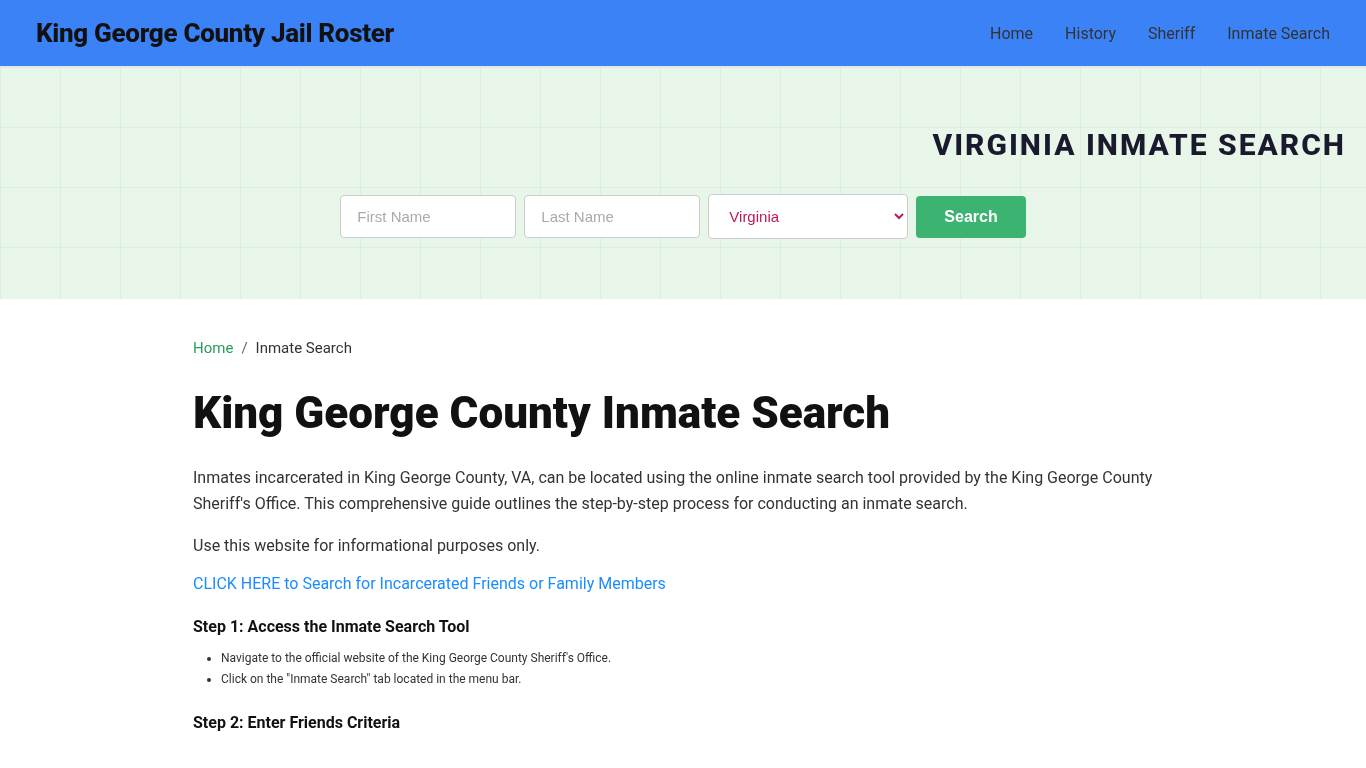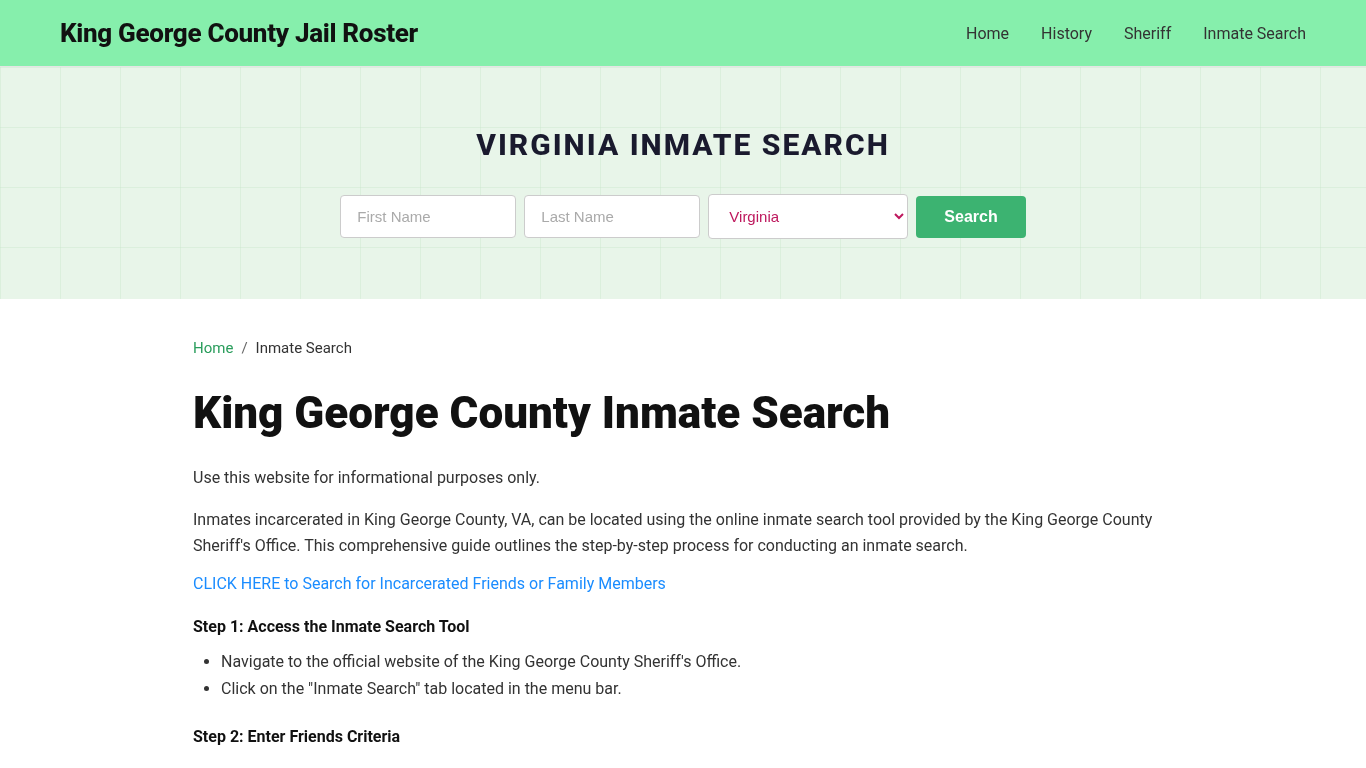--- a/index.html
+++ b/index.html
@@ -22,9 +22,9 @@
       display: flex;
       align-items: center;
       justify-content: space-between;
-      padding: 18px 60px;
+      padding: 18px 36px;
       border-bottom: 1px solid #e5e5e5;
-      background: #86efac;
+      background: #3b82f6;
     }
 
     .site-title {

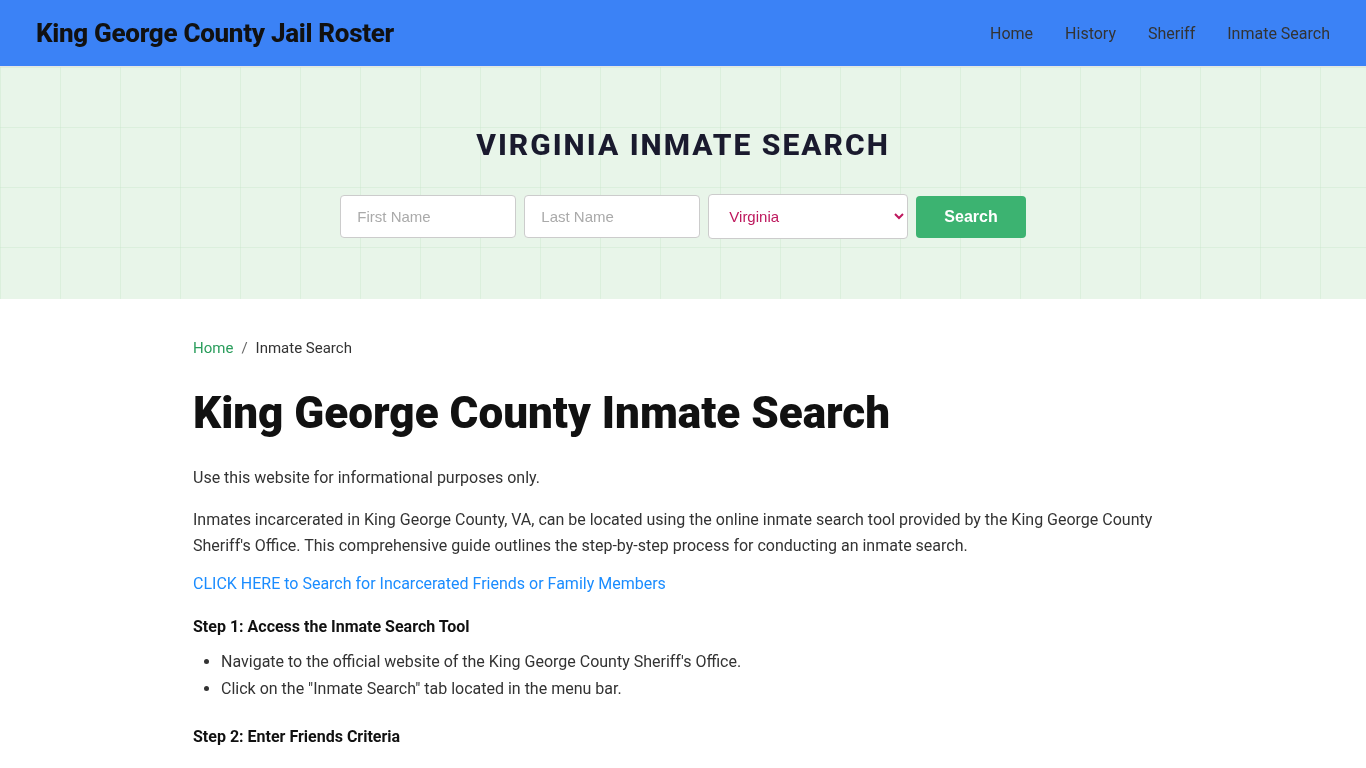--- a/index.html
+++ b/index.html
@@ -65,6 +65,7 @@
       letter-spacing: 2px;
       margin-bottom: 32px;
       text-transform: uppercase;
+      text-align: right;
     }
 
     .search-form {

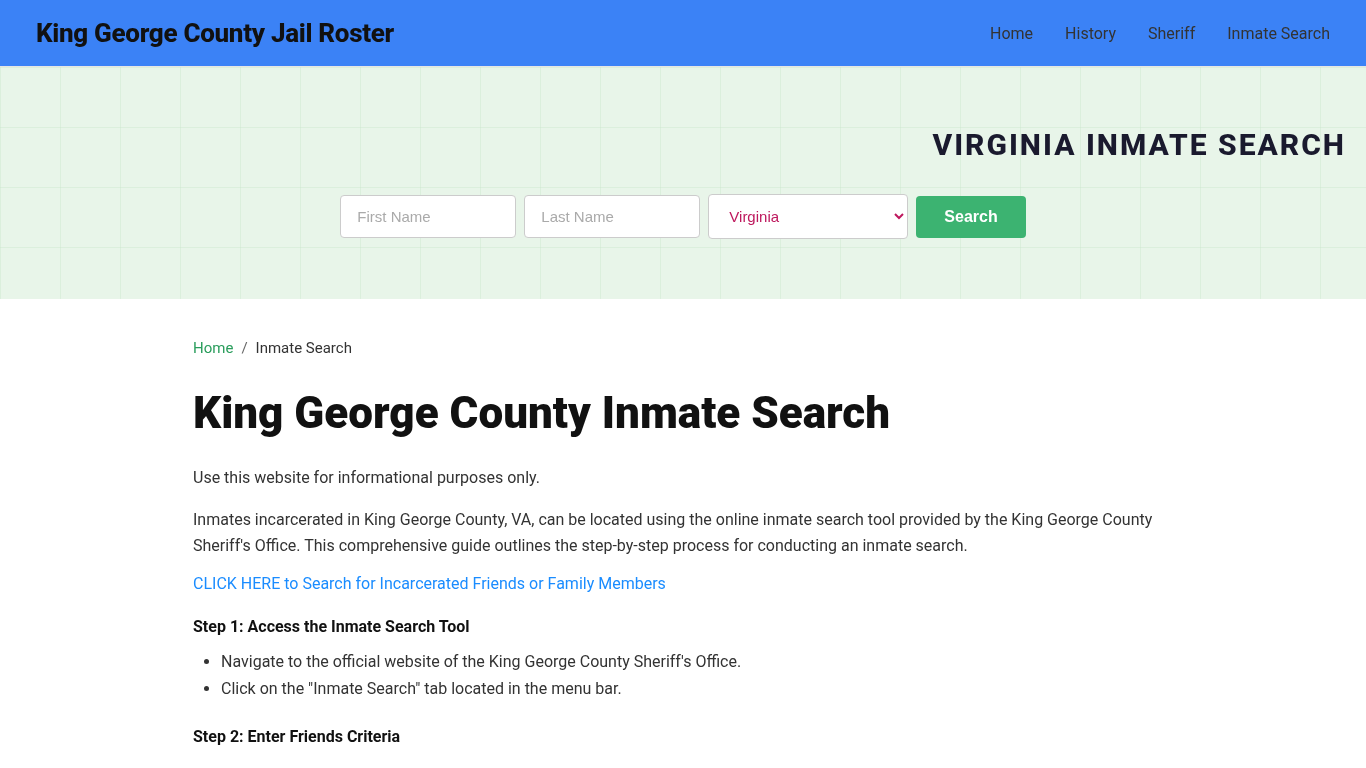--- a/index.html
+++ b/index.html
@@ -225,8 +225,8 @@
   <h1 class="page-heading">King George County Inmate Search</h1>
 
   
+  <p class="body-text">Inmates incarcerated in King George County, VA, can be located using the online inmate search tool provided by the King George County Sheriff's Office. This comprehensive guide outlines the step-by-step process for conducting an inmate search.</p>
   <p class="body-text">Use this website for informational purposes only.</p>
-  <p class="body-text">Inmates incarcerated in King George County, VA, can be located using the online inmate search tool provided by the King George County Sheriff's Office. This comprehensive guide outlines the step-by-step process for conducting an inmate search.</p>
 
   
   <a href="#" class="click-link">CLICK HERE to Search for Incarcerated Friends or Family Members</a>

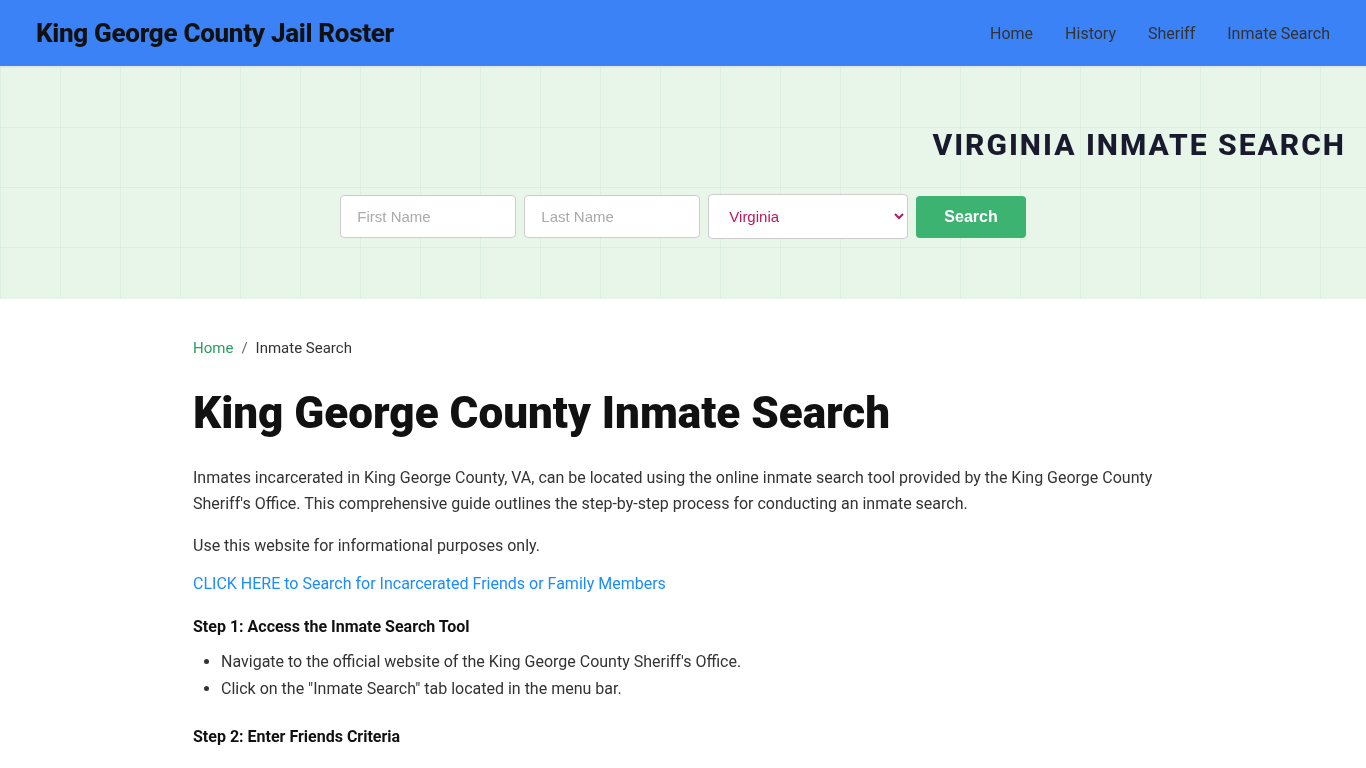--- a/index.html
+++ b/index.html
@@ -184,7 +184,7 @@
     }
 
     .step-list li {
-      font-size: 16px;
+      font-size: 12px;
       line-height: 1.7;
       color: #333;
     }

